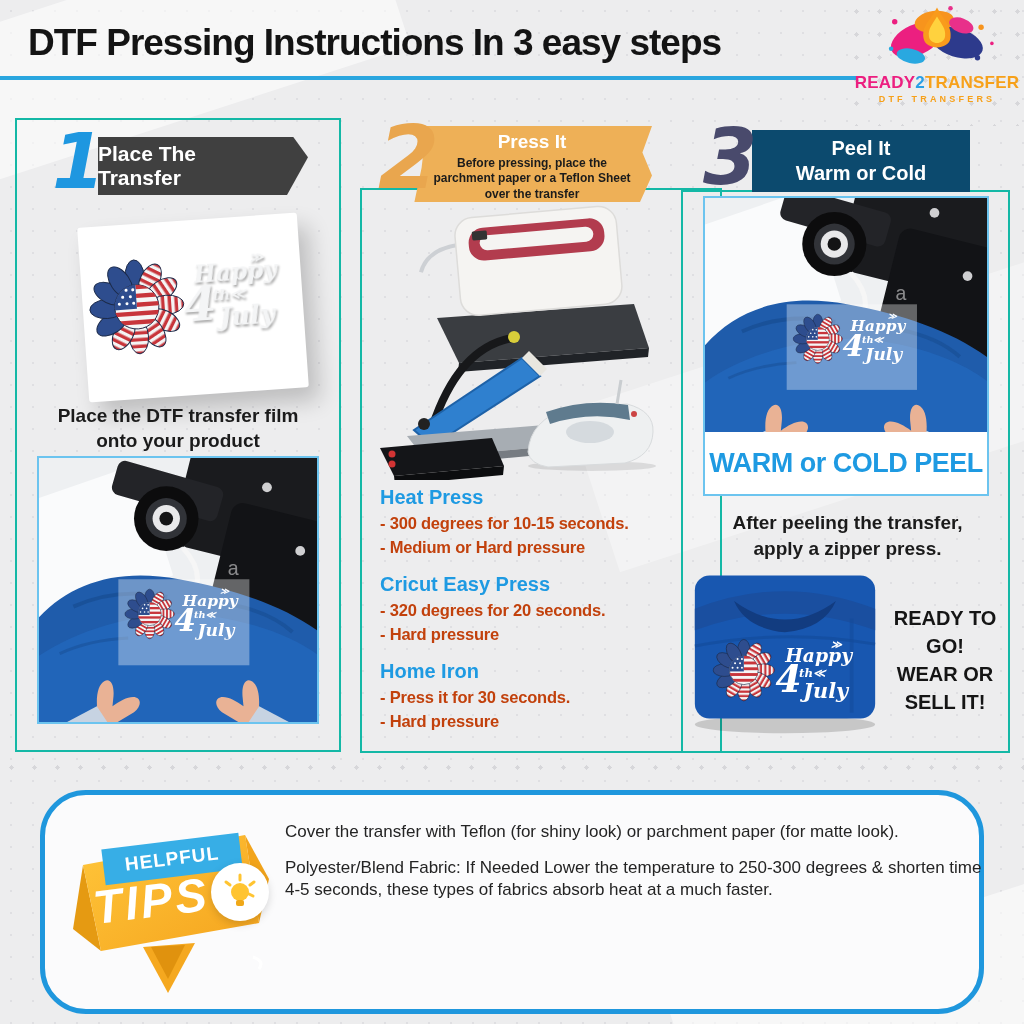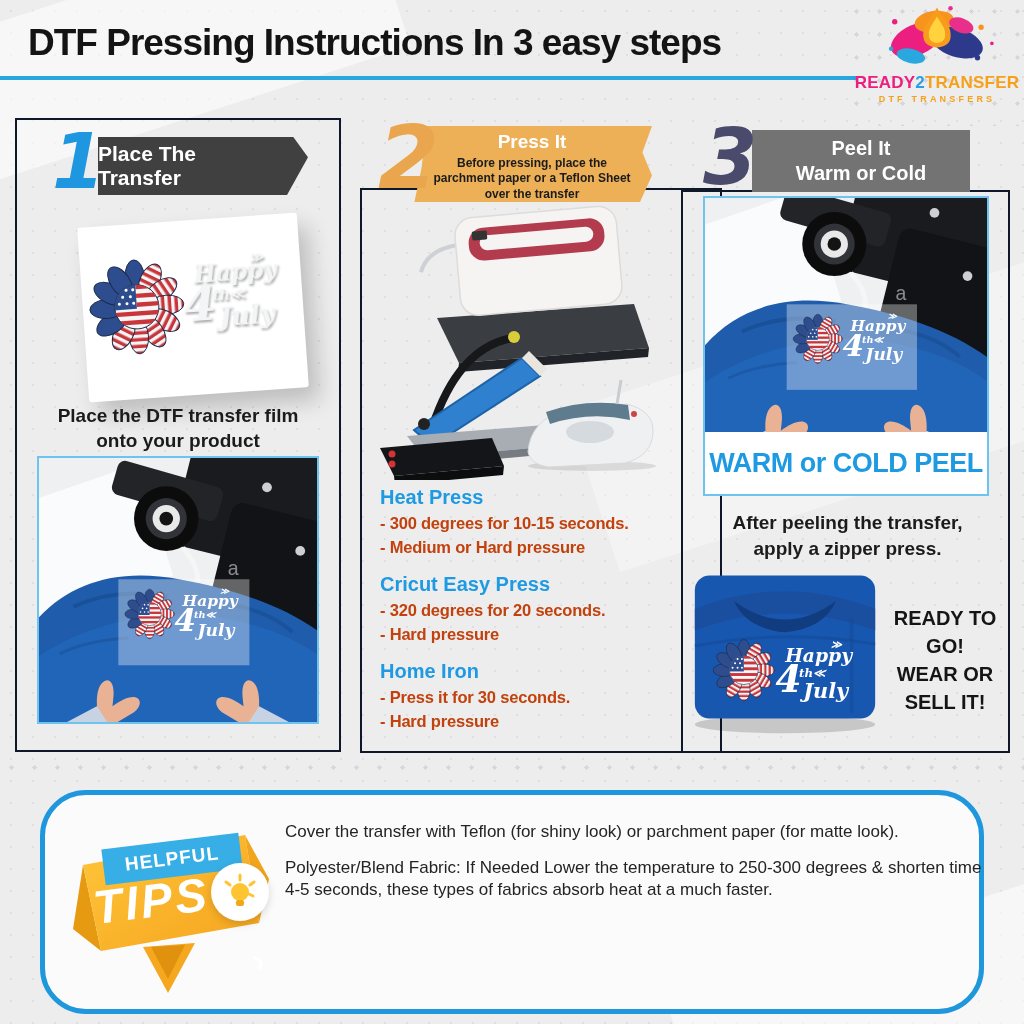--- a/index.html
+++ b/index.html
@@ -42,7 +42,7 @@
            text-align:center; padding-top:5px; }
   #flag2 .t { font-size:19px; line-height:1.2; }
   #flag2 .s { font-size:12px; line-height:1.3; color:#1b1b1b; width:208px; margin:2px auto 0; }
-  #flag3 { left:752px; top:130px; width:218px; height:62px; background:#737373;
+  #flag3 { left:752px; top:130px; width:218px; height:62px; background:#0c4a6e;
            display:flex; flex-direction:column; align-items:center; justify-content:center; font-size:20px; line-height:1.25; }
 
   

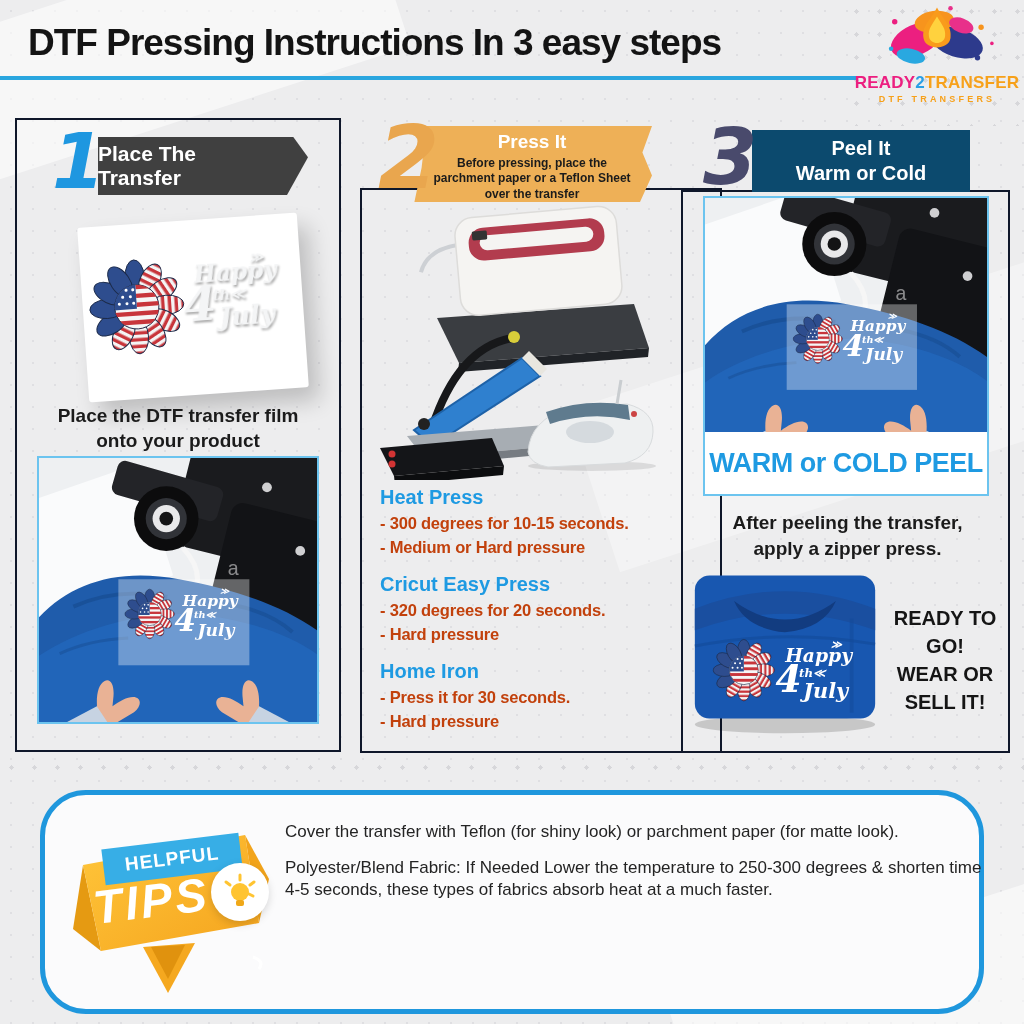--- a/index.html
+++ b/index.html
@@ -23,7 +23,7 @@
   .logo .tagline { font-size:9px; font-weight:bold; color:#f7a11a; letter-spacing:3.2px; margin-top:3px; }
 
   
-  .panel { position:absolute; border:2px solid #0f172a; z-index:1; }
+  .panel { position:absolute; border:2px solid #14b8a6; z-index:1; }
   #panel1 { left:15px; top:118px; width:326px; height:634px; }
   #panel2 { left:360px; top:188px; width:362px; height:565px; }
   #panel3 { left:681px; top:190px; width:329px; height:563px; }

